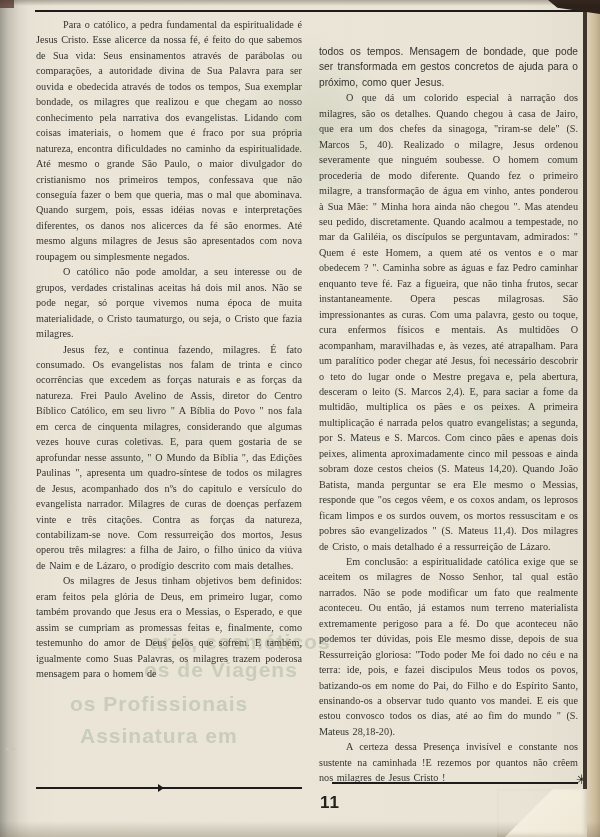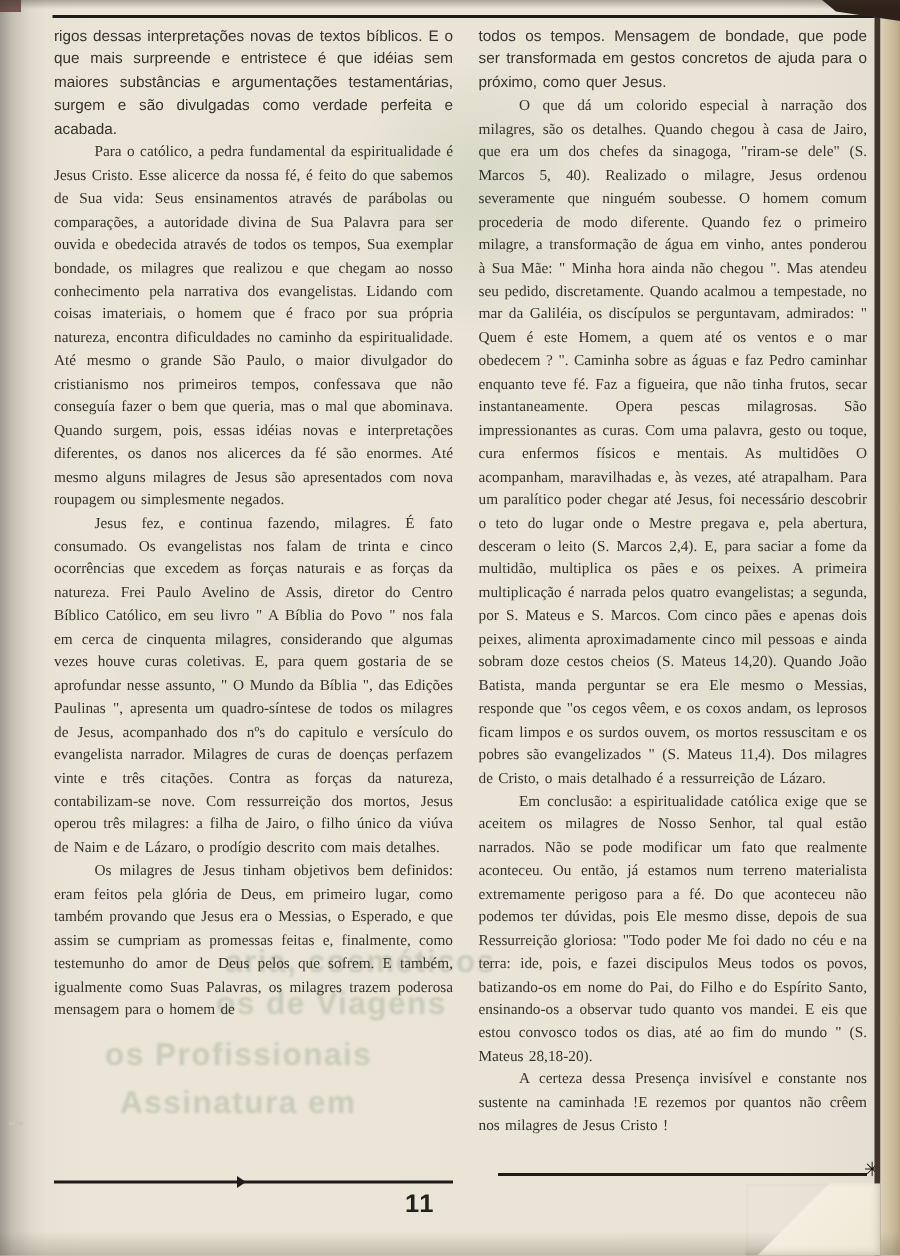--- a/index.html
+++ b/index.html
@@ -70,7 +70,6 @@
   <div class="top-rule"></div>
 
   <div class="col col-left" id="col-left">
-      <p class="">rigos dessas interpretações novas de textos bíblicos. E o que mais surpreende e entristece é que idéias sem maiores substâncias e argumentações testamentárias, surgem e são divulgadas como verdade perfeita e  acabada.</p>
       <p class="indent">Para o católico, a pedra fundamental da espiritualidade é Jesus Cristo. Esse alicerce da nossa fé, é feito do que sabemos de Sua vida: Seus ensinamentos através de parábolas ou comparações, a autoridade divina de Sua Palavra para ser ouvida e obedecida através de todos os tempos, Sua exemplar bondade, os milagres que realizou e que chegam ao nosso conhecimento pela narrativa dos evangelistas. Lidando com coisas imateriais, o homem que é fraco por sua própria natureza, encontra dificuldades no caminho da espiritualidade. Até mesmo o grande São Paulo, o maior divulgador do cristianismo nos primeiros tempos, confessava que não conseguía fazer o bem que queria, mas o mal que abominava. Quando surgem, pois, essas idéias novas e interpretações diferentes, os danos nos alicerces da fé são enormes. Até mesmo alguns milagres de Jesus são apresentados com nova roupagem ou simplesmente negados.</p>
       <p class="indent">Jesus fez, e continua fazendo, milagres. É fato consumado. Os evangelistas nos falam de trinta e cinco ocorrências que excedem as forças naturais e as forças da natureza. Frei Paulo Avelino de Assis, diretor do Centro Bíblico Católico, em seu livro " A Bíblia do Povo " nos fala em cerca de cinquenta milagres, considerando que algumas vezes houve curas coletivas. E, para quem gostaria de se aprofundar nesse assunto, " O Mundo da Bíblia ", das Edições Paulinas ", apresenta um quadro-síntese de todos os milagres de Jesus, acompanhado dos nºs do capitulo e versículo do evangelista narrador. Milagres de curas de doenças perfazem vinte e três citações. Contra as forças da natureza, contabilizam-se nove. Com ressurreição dos mortos, Jesus operou três milagres: a filha de Jairo, o filho único da viúva de Naim e de Lázaro, o prodígio descrito com mais detalhes.</p>
       <p class="indent">Os milagres de Jesus tinham objetivos bem definidos: eram feitos pela glória de Deus, em primeiro lugar, como também provando que Jesus era o Messias, o Esperado, e que assim se cumpriam as promessas feitas e, finalmente, como testemunho do amor de Deus pelos que sofrem. E também, igualmente como Suas Palavras, os milagres trazem poderosa mensagem para o homem de</p>

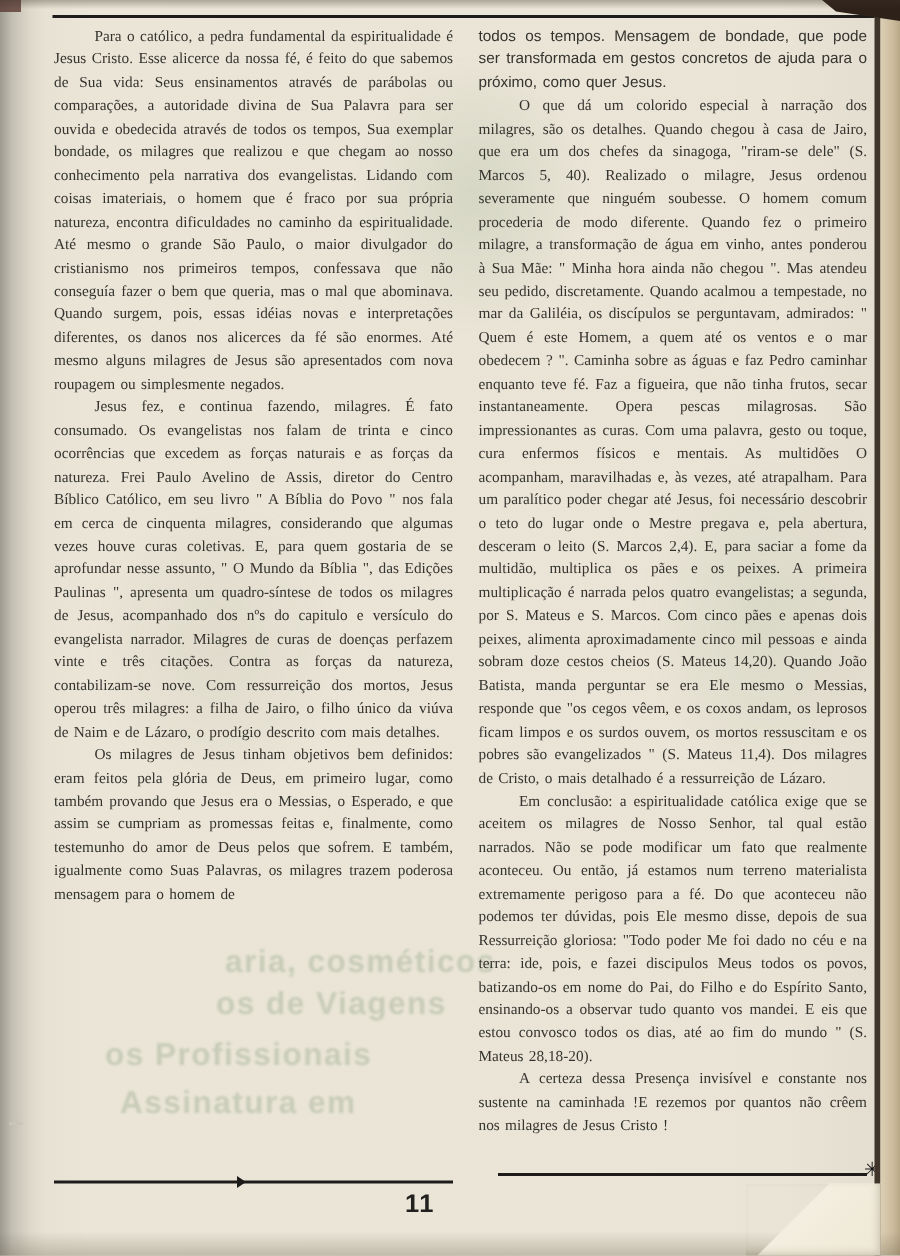--- a/index.html
+++ b/index.html
@@ -36,7 +36,7 @@
   .col{position:absolute;top:17px;color:#34332e;font-size:10.2px;line-height:15.45px;
         text-align:justify;word-spacing:1px;}
   .col-left{left:36px;width:266px;height:764px;}
-  .col-right{left:319px;width:259px;height:764px;}
+  .col-right{left:319px;width:259px;height:764px;margin-top:27px;}
   .col p{margin:0;}
   .col p.indent{text-indent:27px;font-family:Liberation Serif, serif;}
 

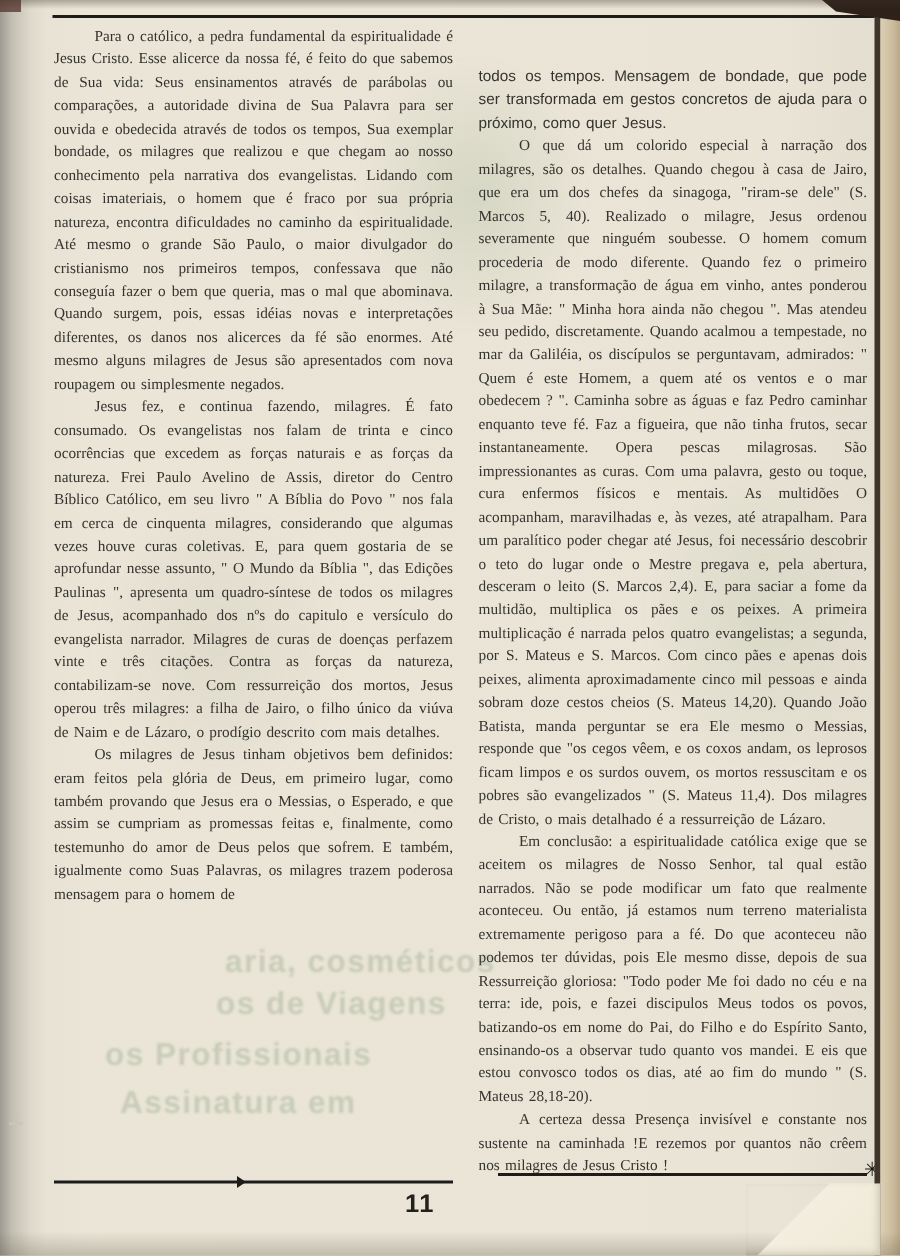--- a/index.html
+++ b/index.html
@@ -71,6 +71,7 @@
 
   <div class="col col-left" id="col-left">
       <p class="indent">Para o católico, a pedra fundamental da espiritualidade é Jesus Cristo. Esse alicerce da nossa fé, é feito do que sabemos de Sua vida: Seus ensinamentos através de parábolas ou comparações, a autoridade divina de Sua Palavra para ser ouvida e obedecida através de todos os tempos, Sua exemplar bondade, os milagres que realizou e que chegam ao nosso conhecimento pela narrativa dos evangelistas. Lidando com coisas imateriais, o homem que é fraco por sua própria natureza, encontra dificuldades no caminho da espiritualidade. Até mesmo o grande São Paulo, o maior divulgador do cristianismo nos primeiros tempos, confessava que não conseguía fazer o bem que queria, mas o mal que abominava. Quando surgem, pois, essas idéias novas e interpretações diferentes, os danos nos alicerces da fé são enormes. Até mesmo alguns milagres de Jesus são apresentados com nova roupagem ou simplesmente negados.</p>
+      <p class="indent">O católico não pode amoldar, a seu interesse ou de grupos, verdades cristalinas aceitas há dois mil anos. Não se pode negar, só porque vivemos numa época de muita materialidade, o Cristo taumaturgo, ou seja, o Cristo que fazia milagres.</p>
       <p class="indent">Jesus fez, e continua fazendo, milagres. É fato consumado. Os evangelistas nos falam de trinta e cinco ocorrências que excedem as forças naturais e as forças da natureza. Frei Paulo Avelino de Assis, diretor do Centro Bíblico Católico, em seu livro " A Bíblia do Povo " nos fala em cerca de cinquenta milagres, considerando que algumas vezes houve curas coletivas. E, para quem gostaria de se aprofundar nesse assunto, " O Mundo da Bíblia ", das Edições Paulinas ", apresenta um quadro-síntese de todos os milagres de Jesus, acompanhado dos nºs do capitulo e versículo do evangelista narrador. Milagres de curas de doenças perfazem vinte e três citações. Contra as forças da natureza, contabilizam-se nove. Com ressurreição dos mortos, Jesus operou três milagres: a filha de Jairo, o filho único da viúva de Naim e de Lázaro, o prodígio descrito com mais detalhes.</p>
       <p class="indent">Os milagres de Jesus tinham objetivos bem definidos: eram feitos pela glória de Deus, em primeiro lugar, como também provando que Jesus era o Messias, o Esperado, e que assim se cumpriam as promessas feitas e, finalmente, como testemunho do amor de Deus pelos que sofrem. E também, igualmente como Suas Palavras, os milagres trazem poderosa mensagem para o homem de</p>
     </div>

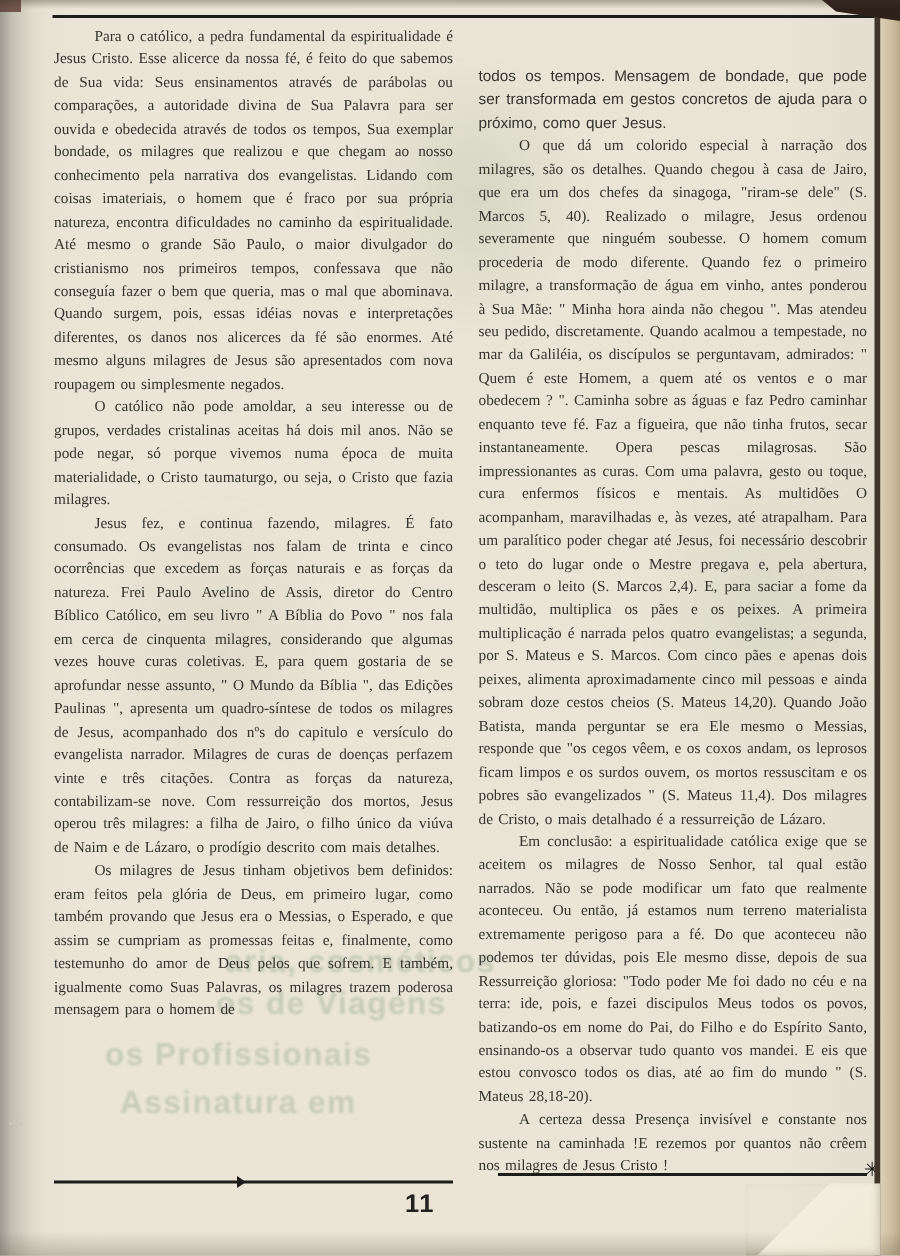--- a/index.html
+++ b/index.html
@@ -29,7 +29,7 @@
         border-left:6px solid #1d1c1a;border-top:4px solid transparent;border-bottom:4px solid transparent;}
   .rule-right{position:absolute;left:332px;top:782px;width:246px;height:2px;background:#1d1c1a;}
   .footer-mark{position:absolute;left:576px;top:772px;font-size:13px;color:#151411;}
-  .page-number{position:absolute;left:270px;top:793px;width:70px;text-align:left;
+  .page-number{position:absolute;left:270px;top:793px;width:70px;text-align:right;
         font-size:17px;font-weight:bold;color:#22211e;letter-spacing:1px;}
 
   

